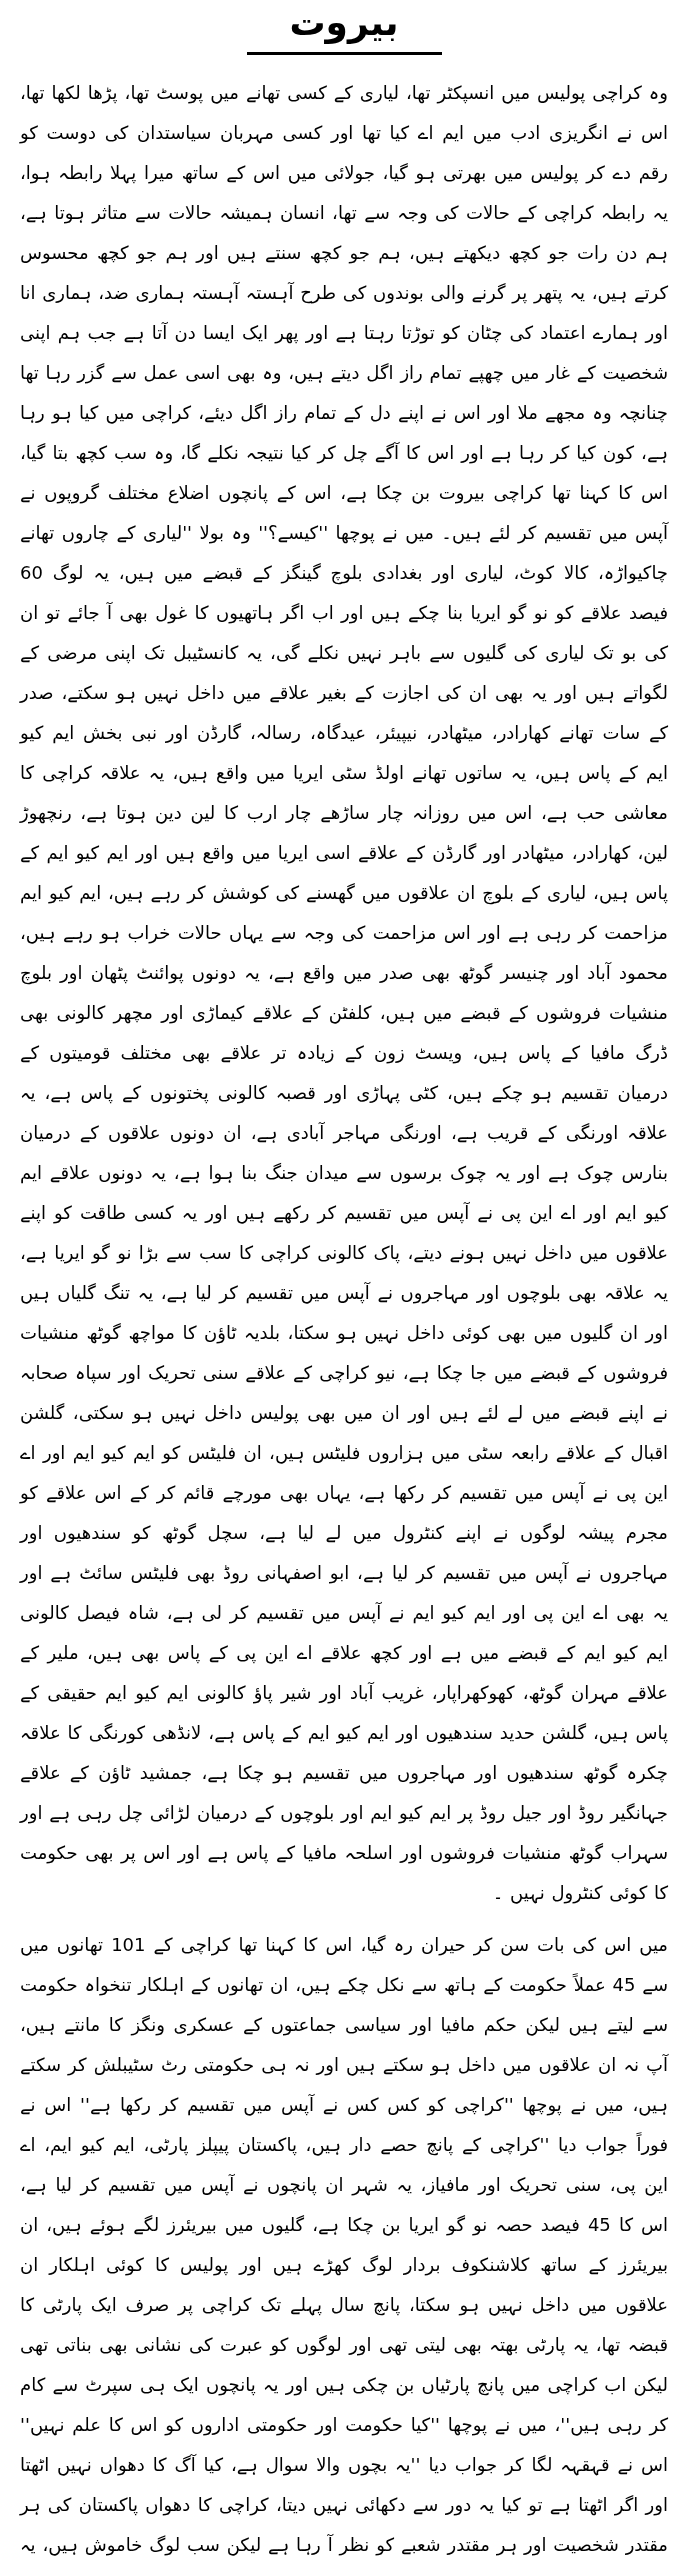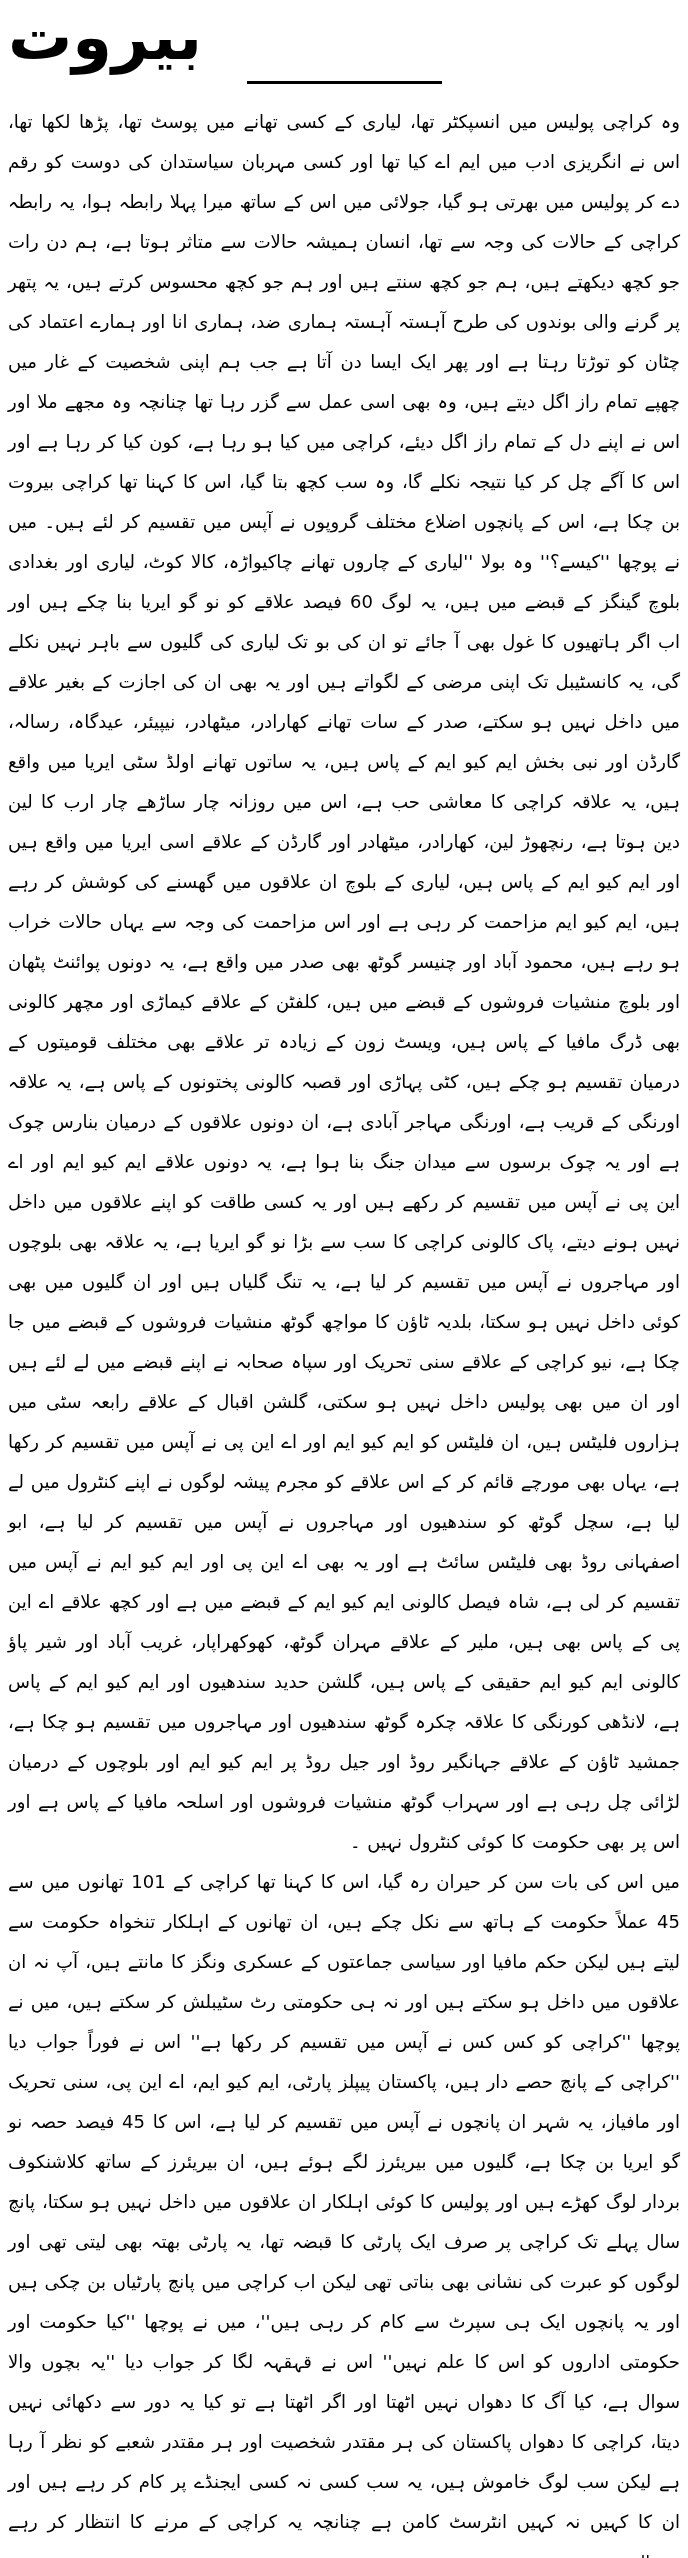--- a/index.html
+++ b/index.html
@@ -20,8 +20,8 @@
     }
     .title {
       margin: 0;
-      text-align: left;
-      font-size: 64px;
+      text-align: center;
+      font-size: 36px;
       line-height: 1.05;
       font-weight: 700;
       direction: rtl;

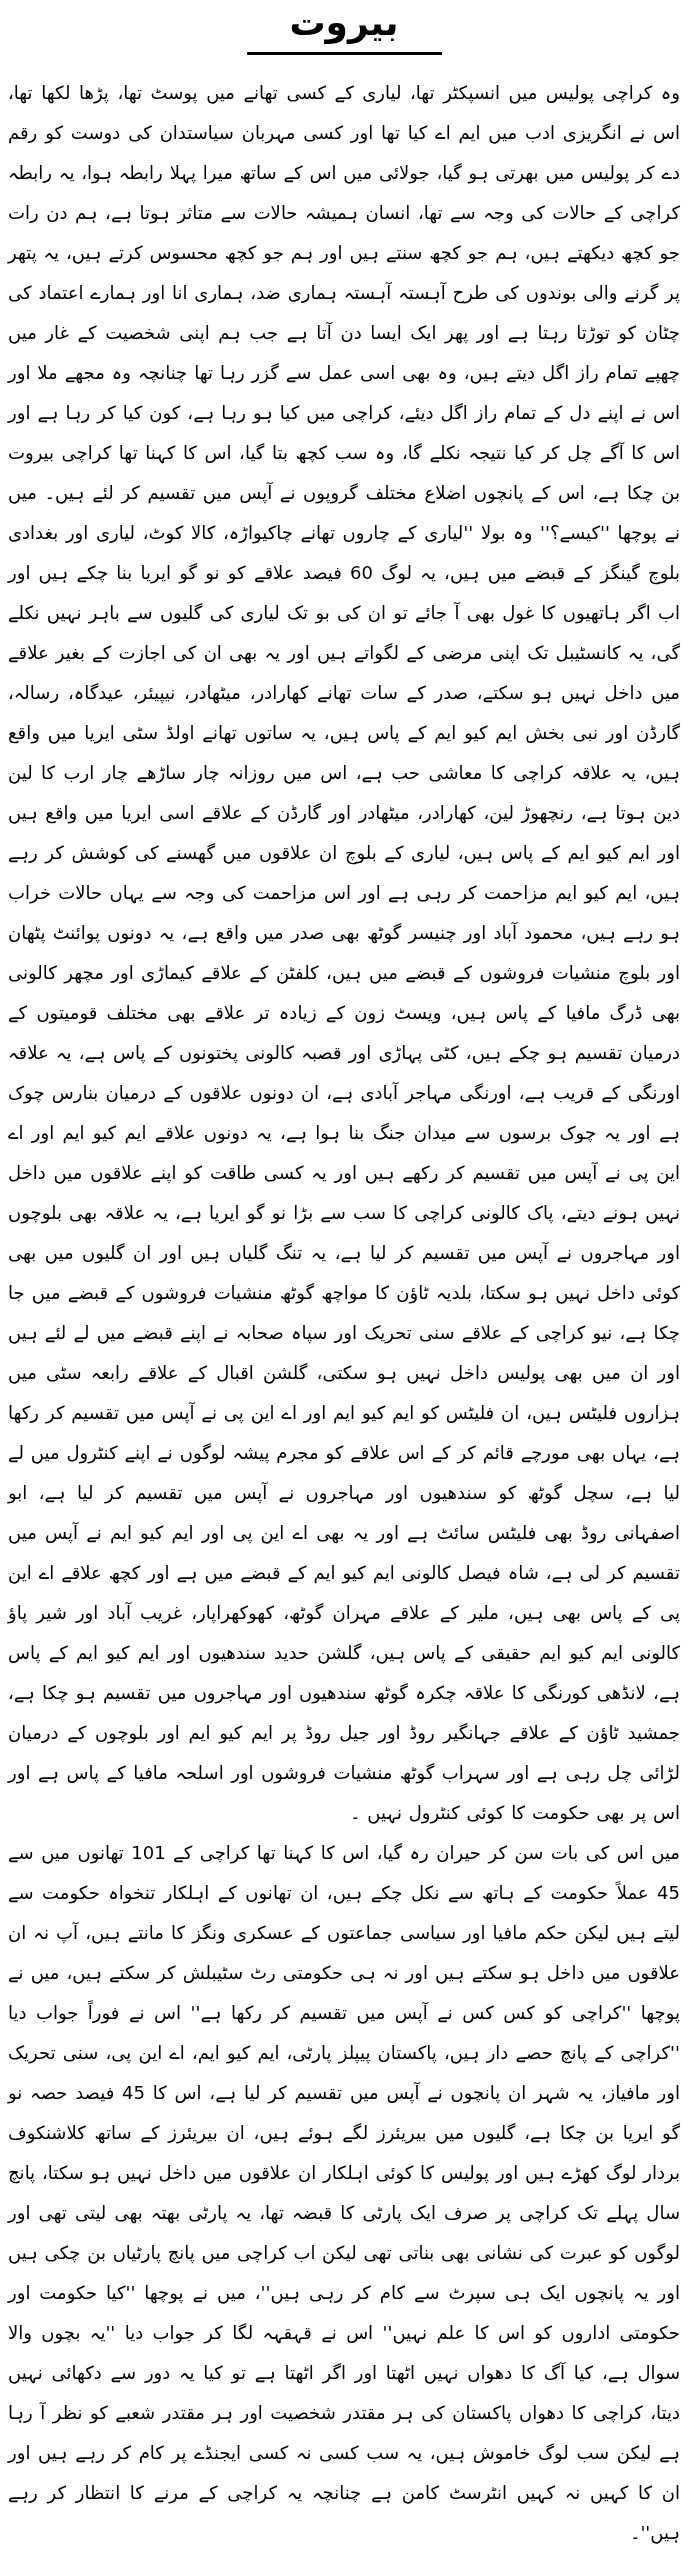--- a/index.html
+++ b/index.html
@@ -43,7 +43,7 @@
       word-spacing: 1px;
     }
     .article-body p {
-      margin: 0;
+      margin: 12px;
       padding: 0;
       text-align: justify;
     }

